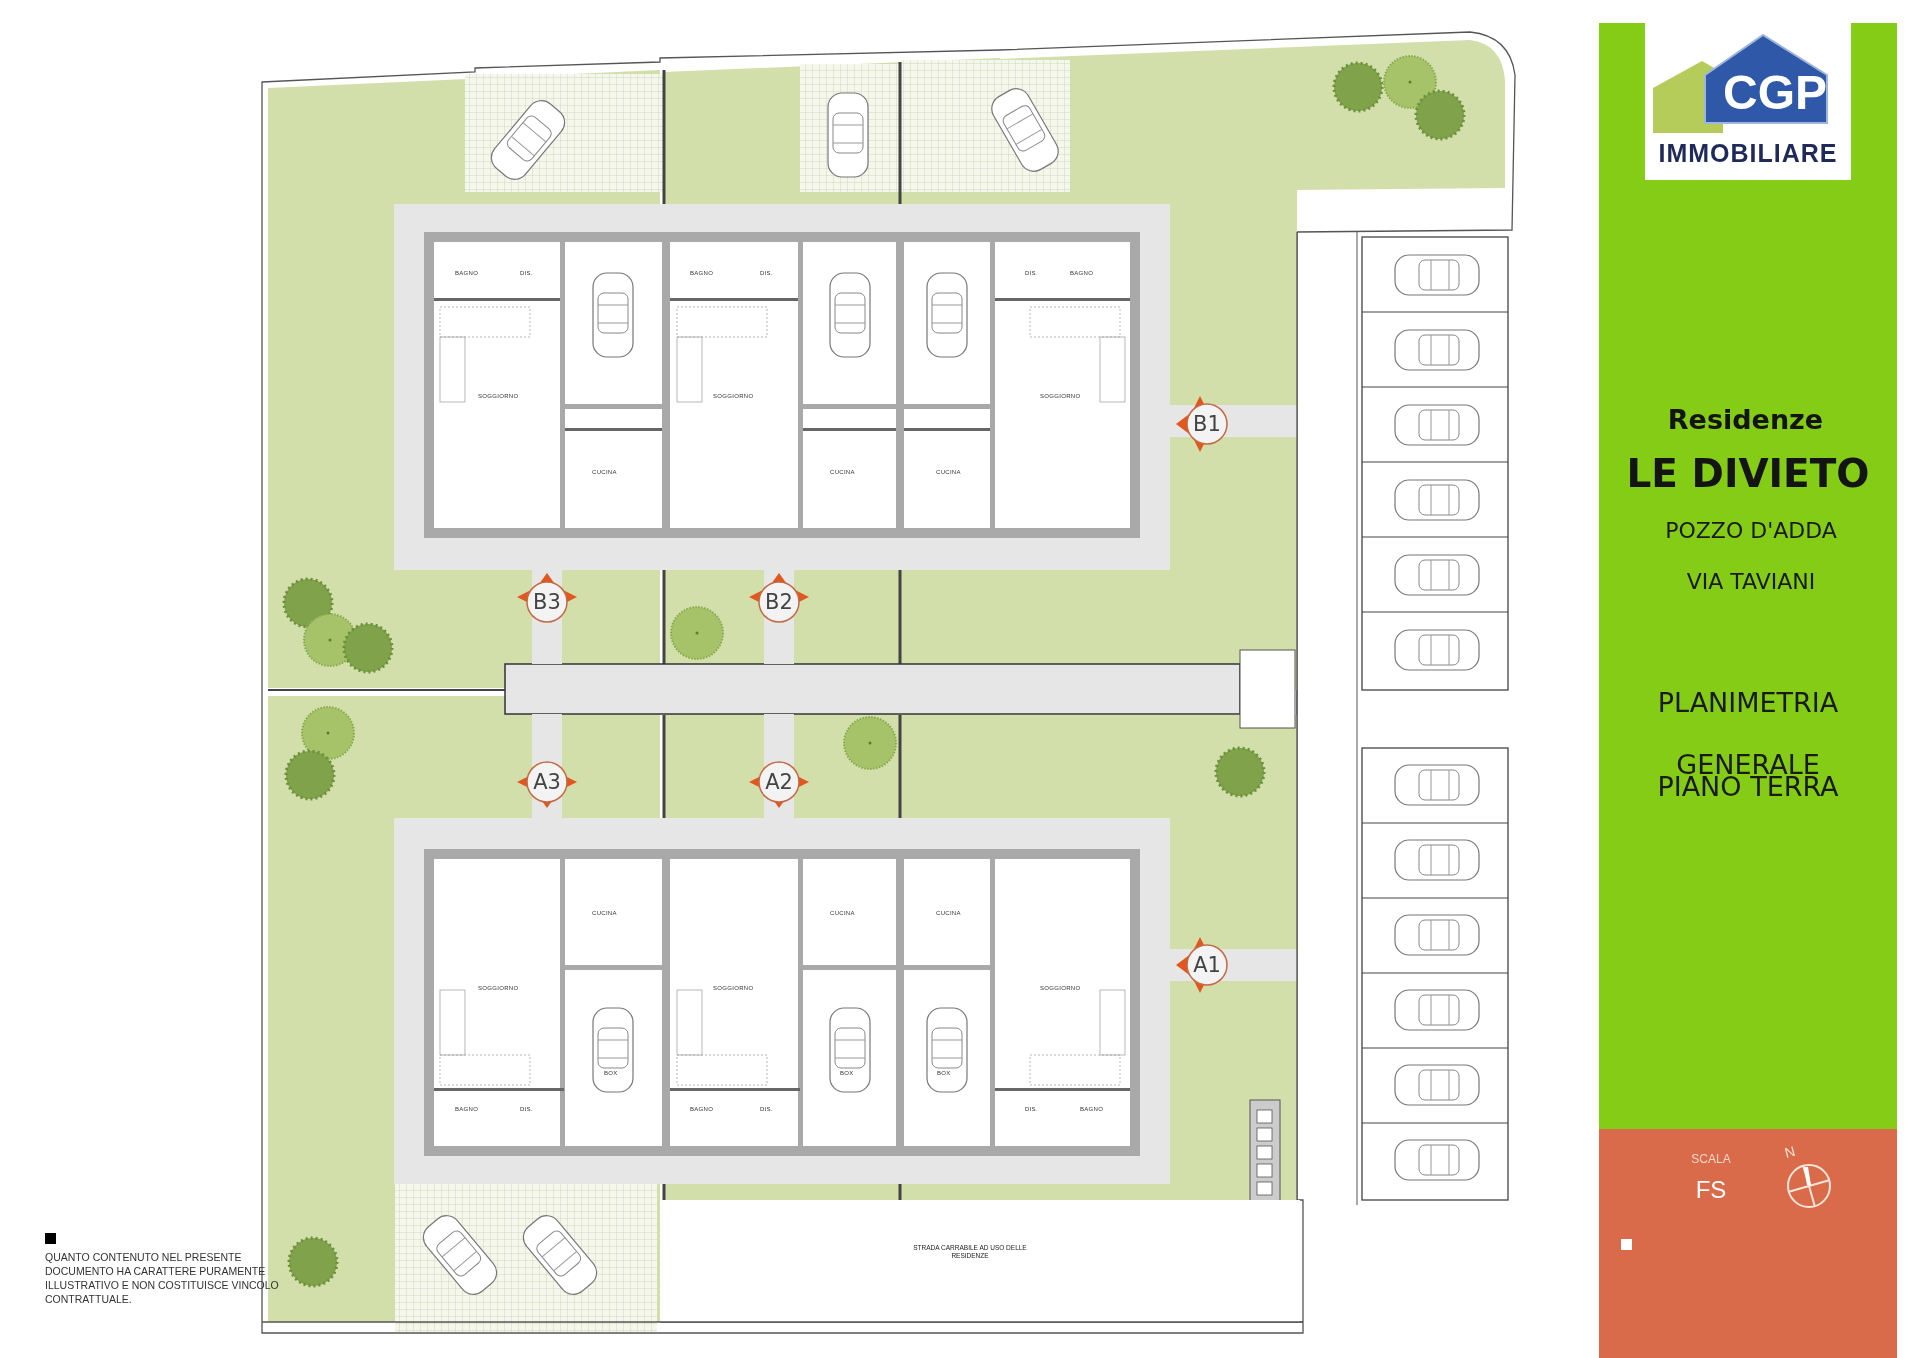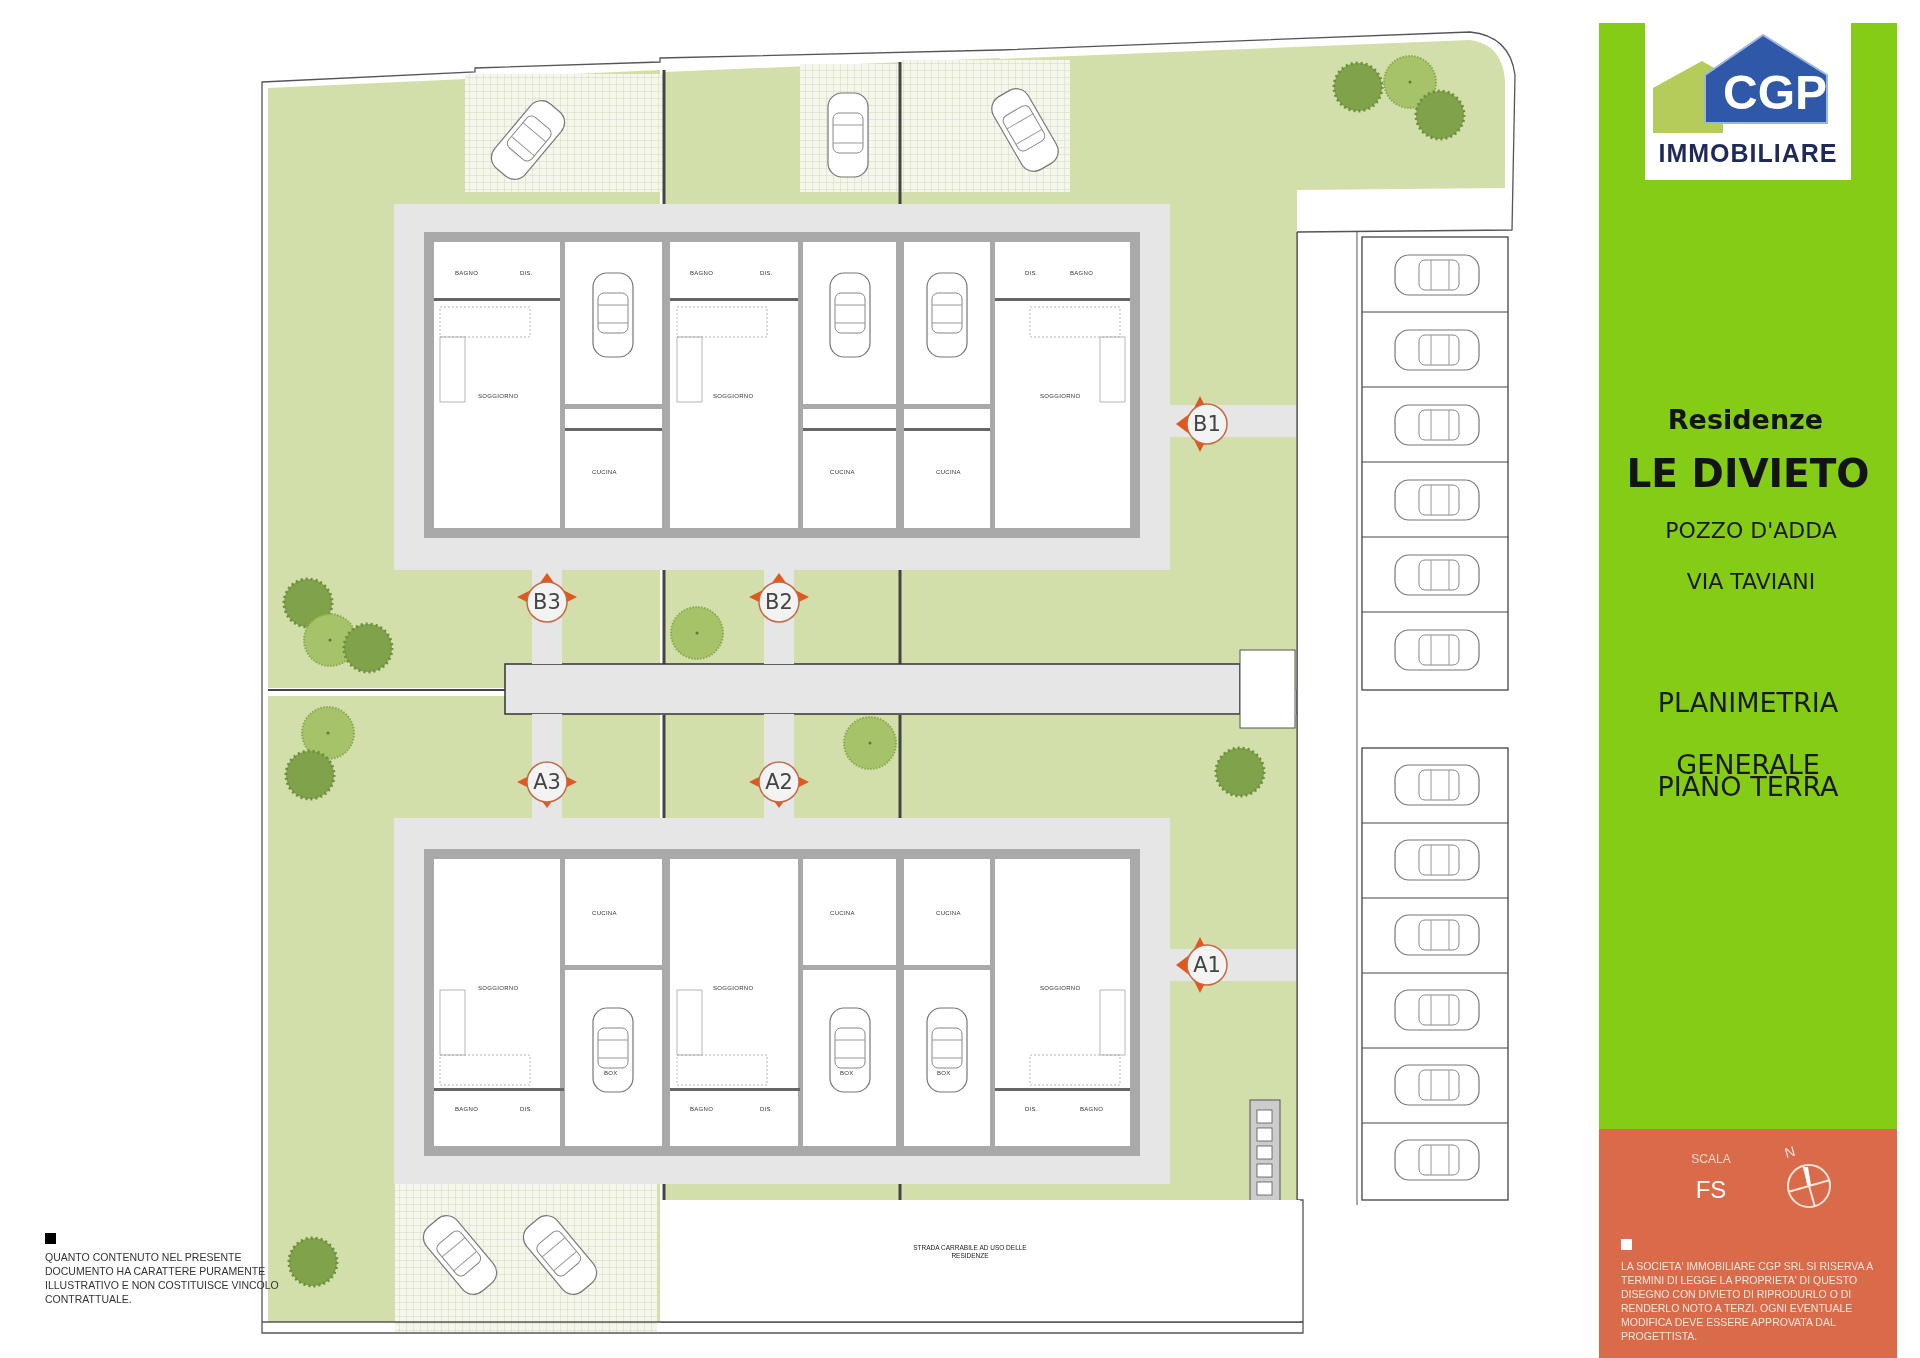--- a/index.html
+++ b/index.html
@@ -343,7 +343,6 @@
       <text x="6" y="14" font-size="14" fill="#fbe6dc" font-family="Liberation Sans, sans-serif" transform="rotate(-15 10 10)">N</text>
     </svg>
     <div class="sq"></div>
-    <div class="legal">LA SOCIETA' IMMOBILIARE CGP SRL SI RISERVA A TERMINI DI LEGGE LA PROPRIETA' DI QUESTO DISEGNO CON DIVIETO DI RIPRODURLO O DI RENDERLO NOTO A TERZI. OGNI EVENTUALE MODIFICA DEVE ESSERE APPROVATA DAL PROGETTISTA.</div>
   </div>
 </div>
 

